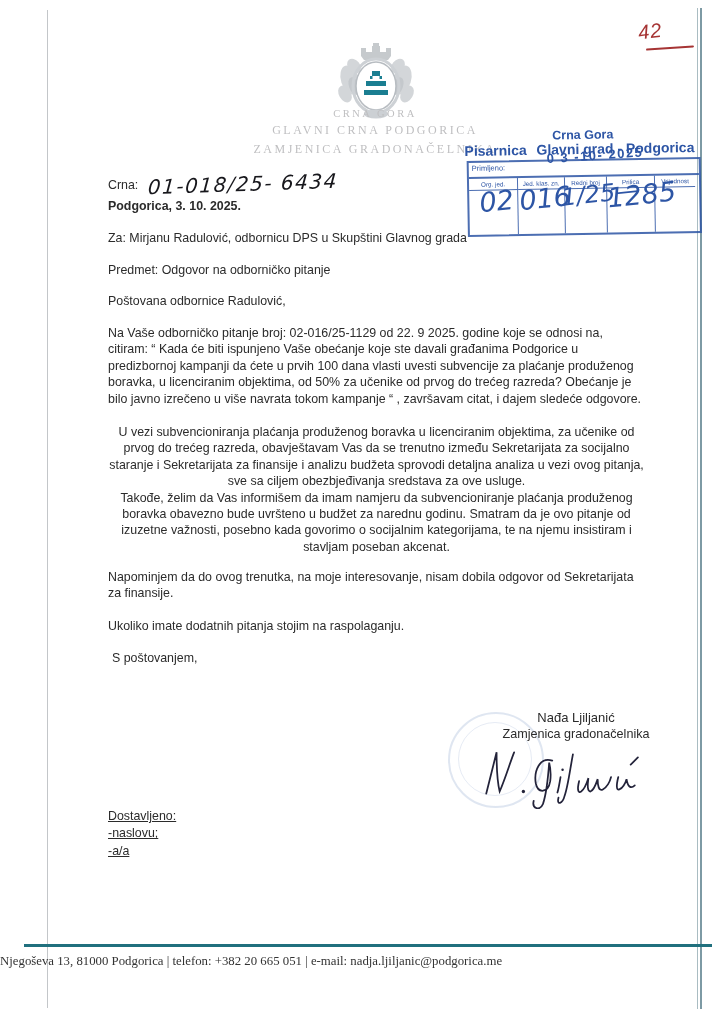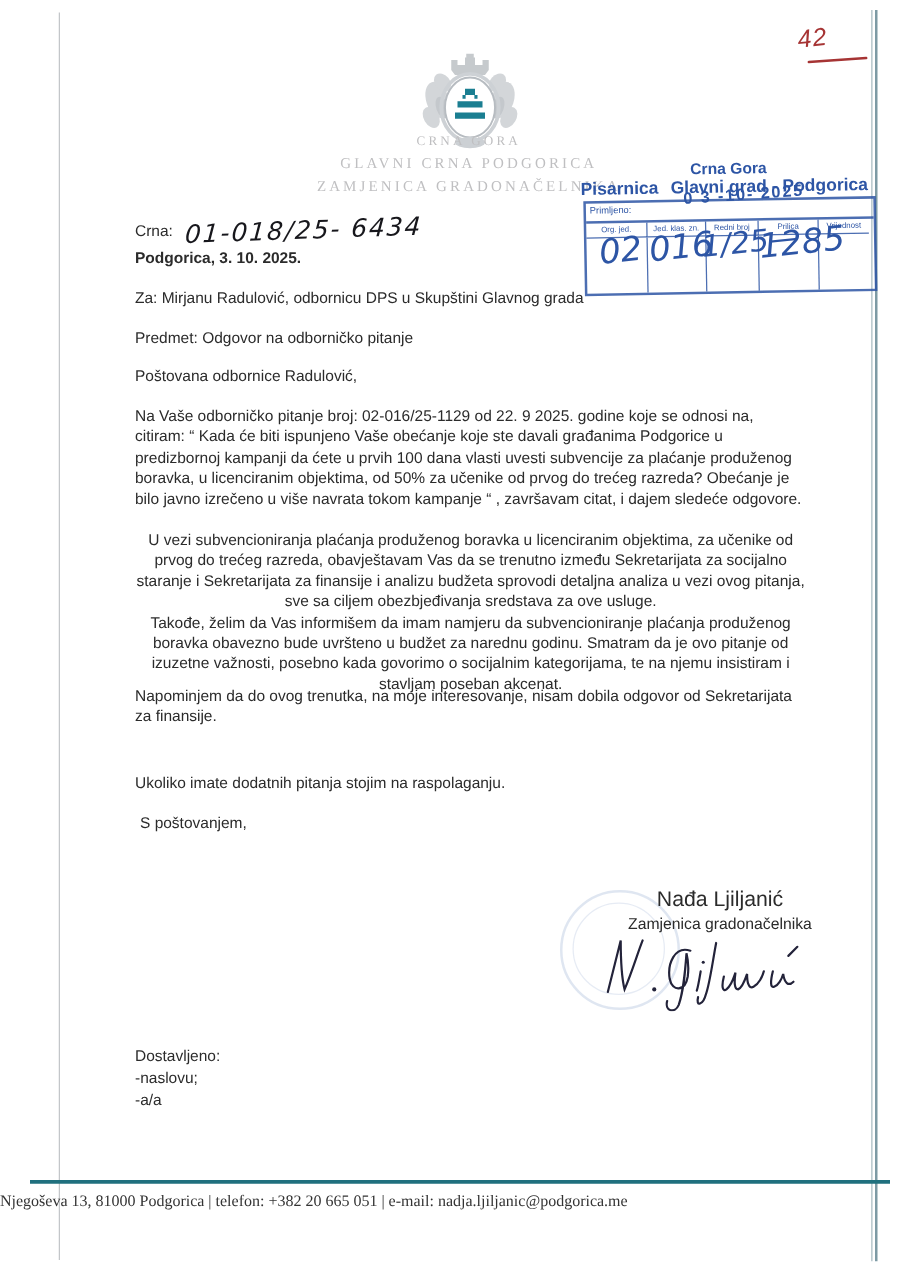--- a/index.html
+++ b/index.html
@@ -65,7 +65,7 @@
   .p1{left:108px; top:325px; width:537px;}
   .p23{left:108px; top:424px; width:537px;text-align:center;}
   .p23 p{margin:0;}
-  .p4{left:108px; top:549px; width:537px;}
+  .p4{left:108px; top:569px; width:537px;}
   .p5{left:108px; top:618px; width:537px;}
   .closing{left:112px; top:650px;}
 

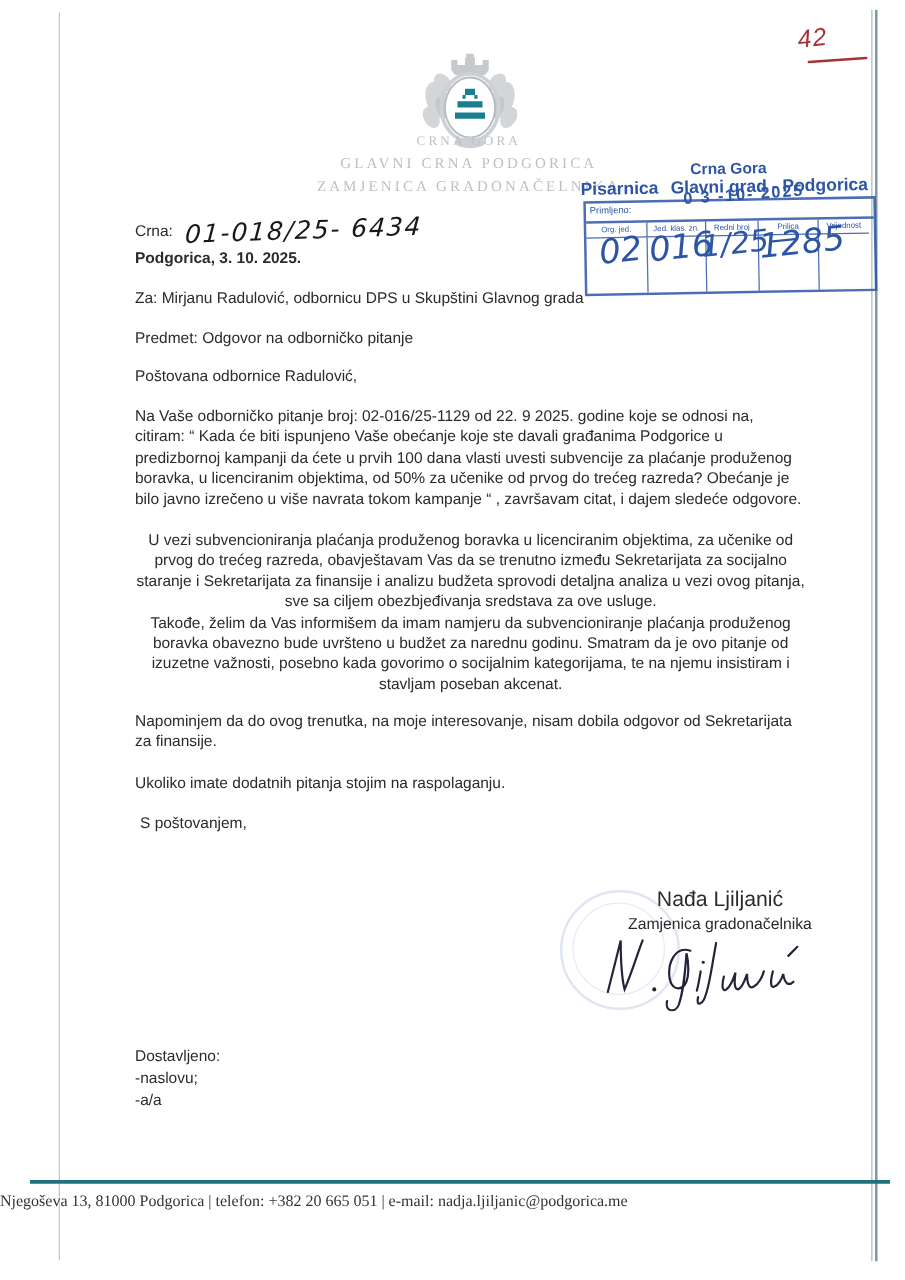--- a/index.html
+++ b/index.html
@@ -75,7 +75,7 @@
   .round-stamp-inner{left:458px; top:722px; width:72px; height:72px; border-radius:50%;
     border:1px solid rgba(140,165,205,0.22);}
   .sig-block{left:460px; top:710px; width:232px; text-align:center;}
-  .sig-name{font-size:17px; margin-bottom:2px;}
+  .sig-name{font-size:13px; margin-bottom:2px;}
   .sig-title{font-size:12.6px;}
   .sig-script{left:478px; top:742px; width:196px; height:68;}
 

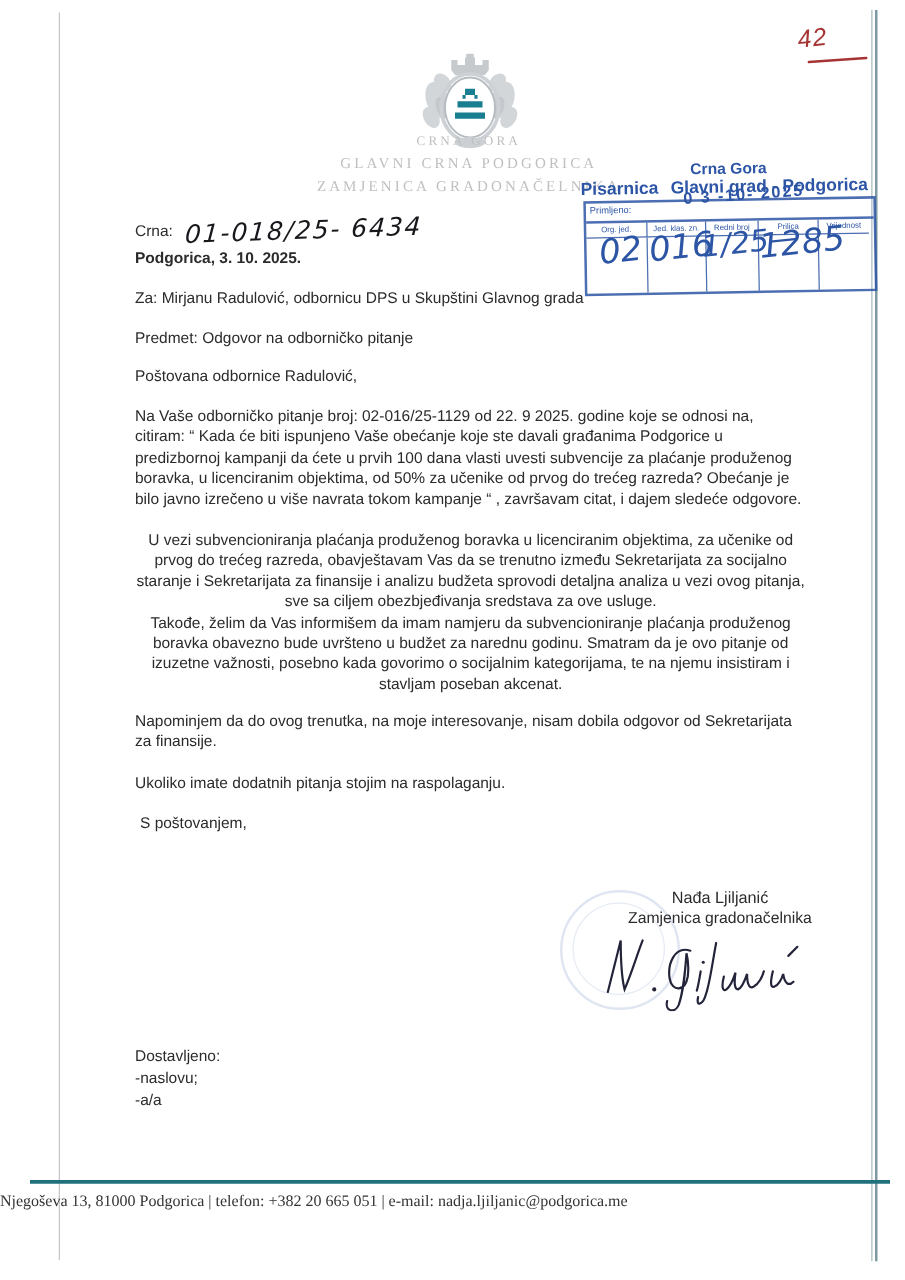--- a/index.html
+++ b/index.html
@@ -80,7 +80,7 @@
   .sig-script{left:478px; top:742px; width:196px; height:68;}
 
   
-  .distribution{left:108px; top:837px;}
+  .distribution{left:108px; top:808px;text-decoration:underline;}
   .distribution div{margin-bottom:1px;}
   .footer-rule{left:24px; top:944px; width:688px; height:3px; background:#20707e;}
   .footer-text{left:0; top:954px; width:724px; text-align:left;

